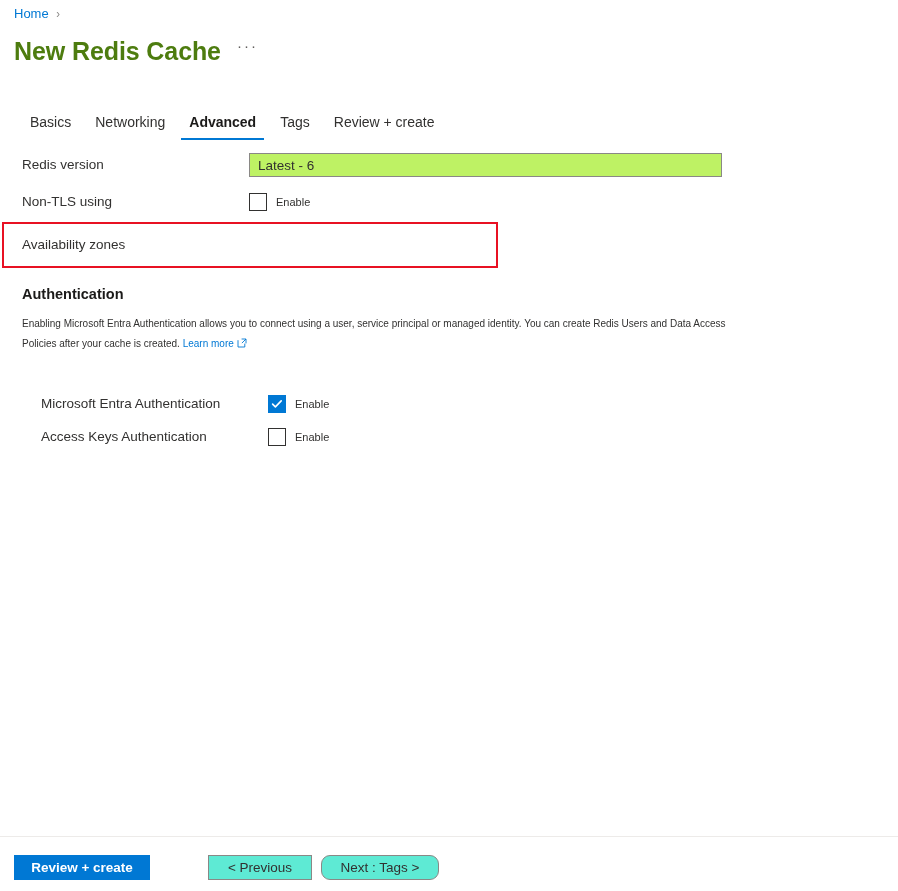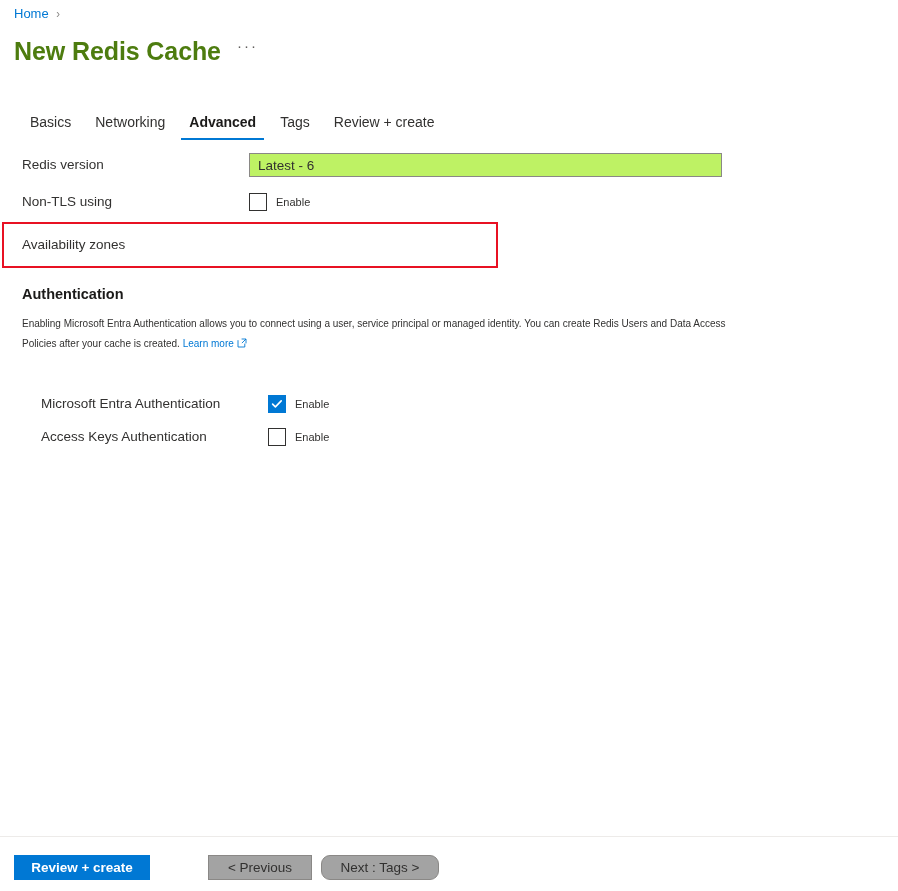--- a/index.html
+++ b/index.html
@@ -243,7 +243,7 @@
     font-weight: 600;
   }
   .btn-default {
-    background: #a3a3a3;
+    background: #5eead4;
     color: #323130;
     border: 1px solid #8a8886;
   }

